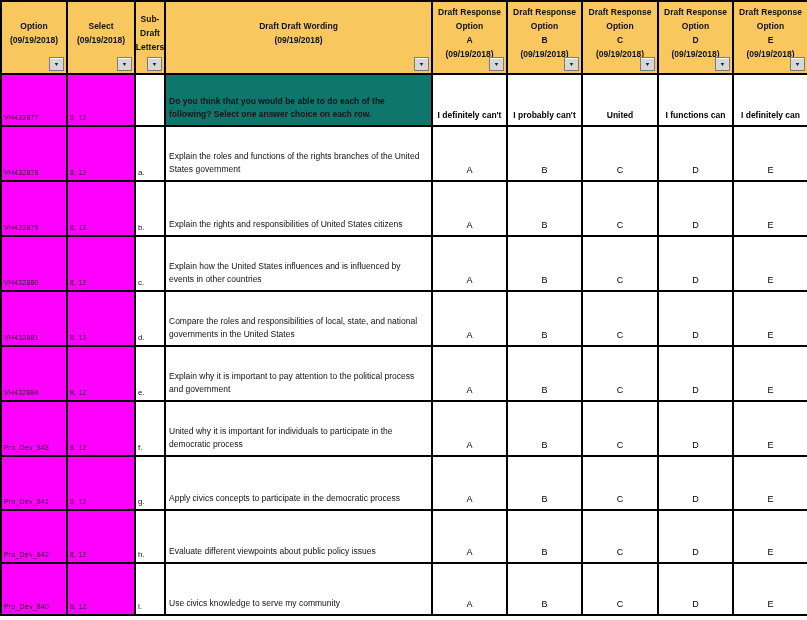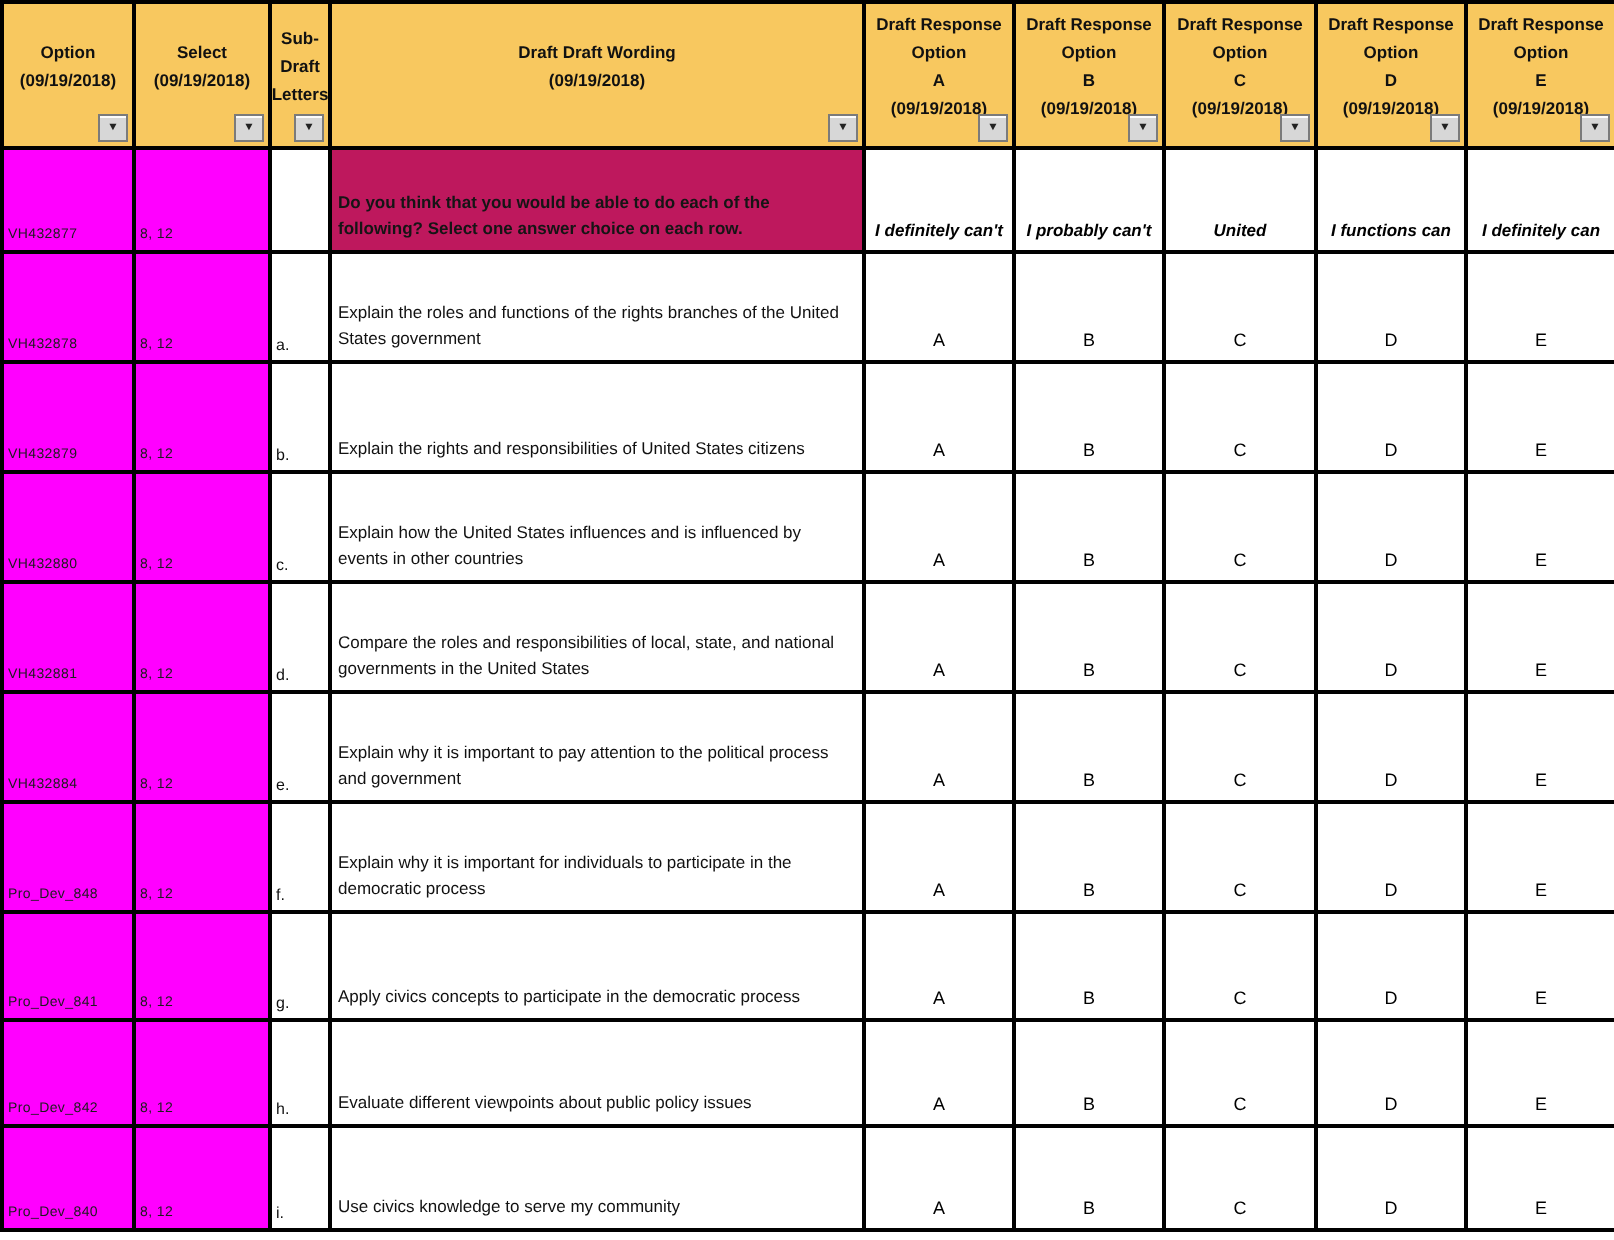--- a/index.html
+++ b/index.html
@@ -37,7 +37,7 @@
     font-size:8.5px;line-height:13px;color:#111;
     padding:0 4px 4px 3px;text-align:left;
   }
-  tr.r-intro td.c-word{background:#be185d;font-weight:600;color:#151515;}
+  tr.r-intro td.c-word{background:#0f766e;font-weight:600;color:#151515;}
   td.c-opt{text-align:center;padding:0 1px 5px 1px;}
   tr.r-intro td.c-opt{font-weight:bold;font-size:8.5px;white-space:nowrap;font-style:italic;}
   tr.r-std td.c-opt{font-size:9px;}

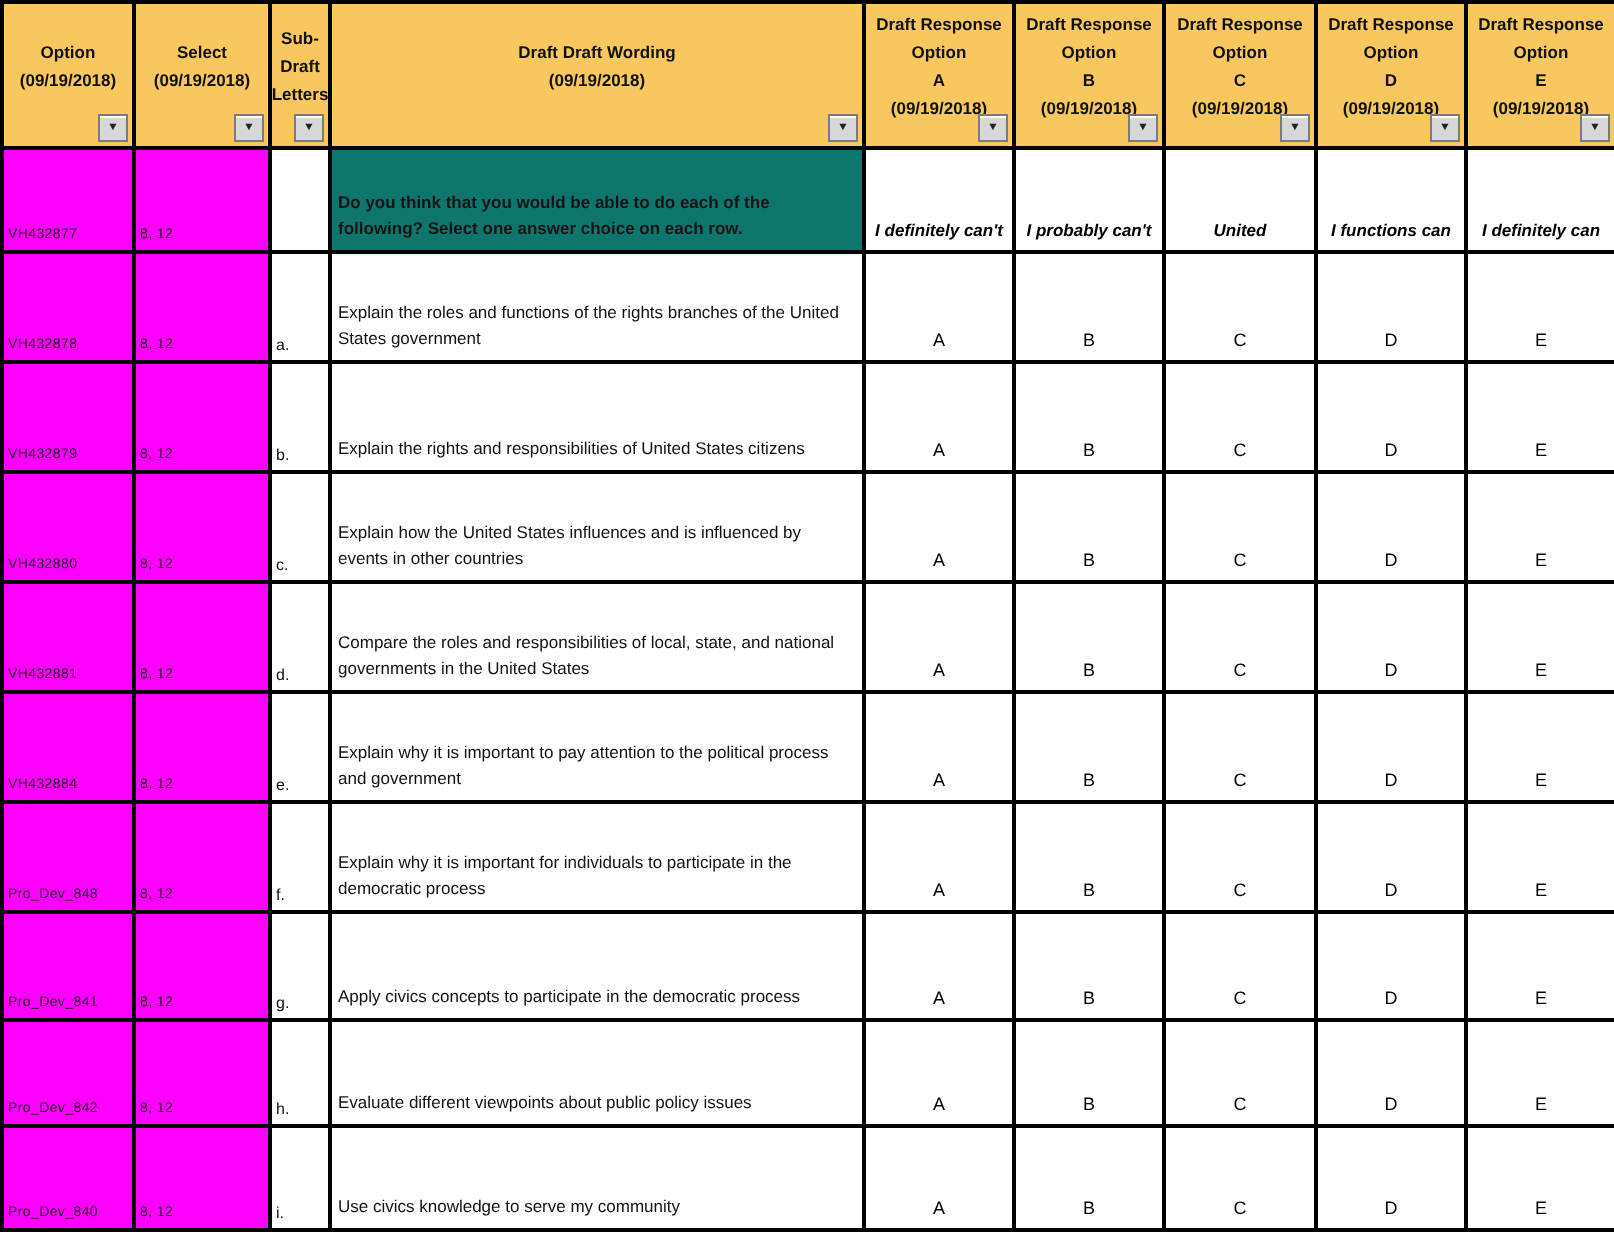--- a/index.html
+++ b/index.html
@@ -39,7 +39,7 @@
   }
   tr.r-intro td.c-word{background:#0f766e;font-weight:600;color:#151515;}
   td.c-opt{text-align:center;padding:0 1px 5px 1px;}
-  tr.r-intro td.c-opt{font-weight:bold;font-size:8.5px;white-space:nowrap;font-style:italic;}
+  tr.r-intro td.c-opt{font-weight:bold;font-size:8.5px;white-space:nowrap;}
   tr.r-std td.c-opt{font-size:9px;}
   
   tr.r-intro{height:52px;}

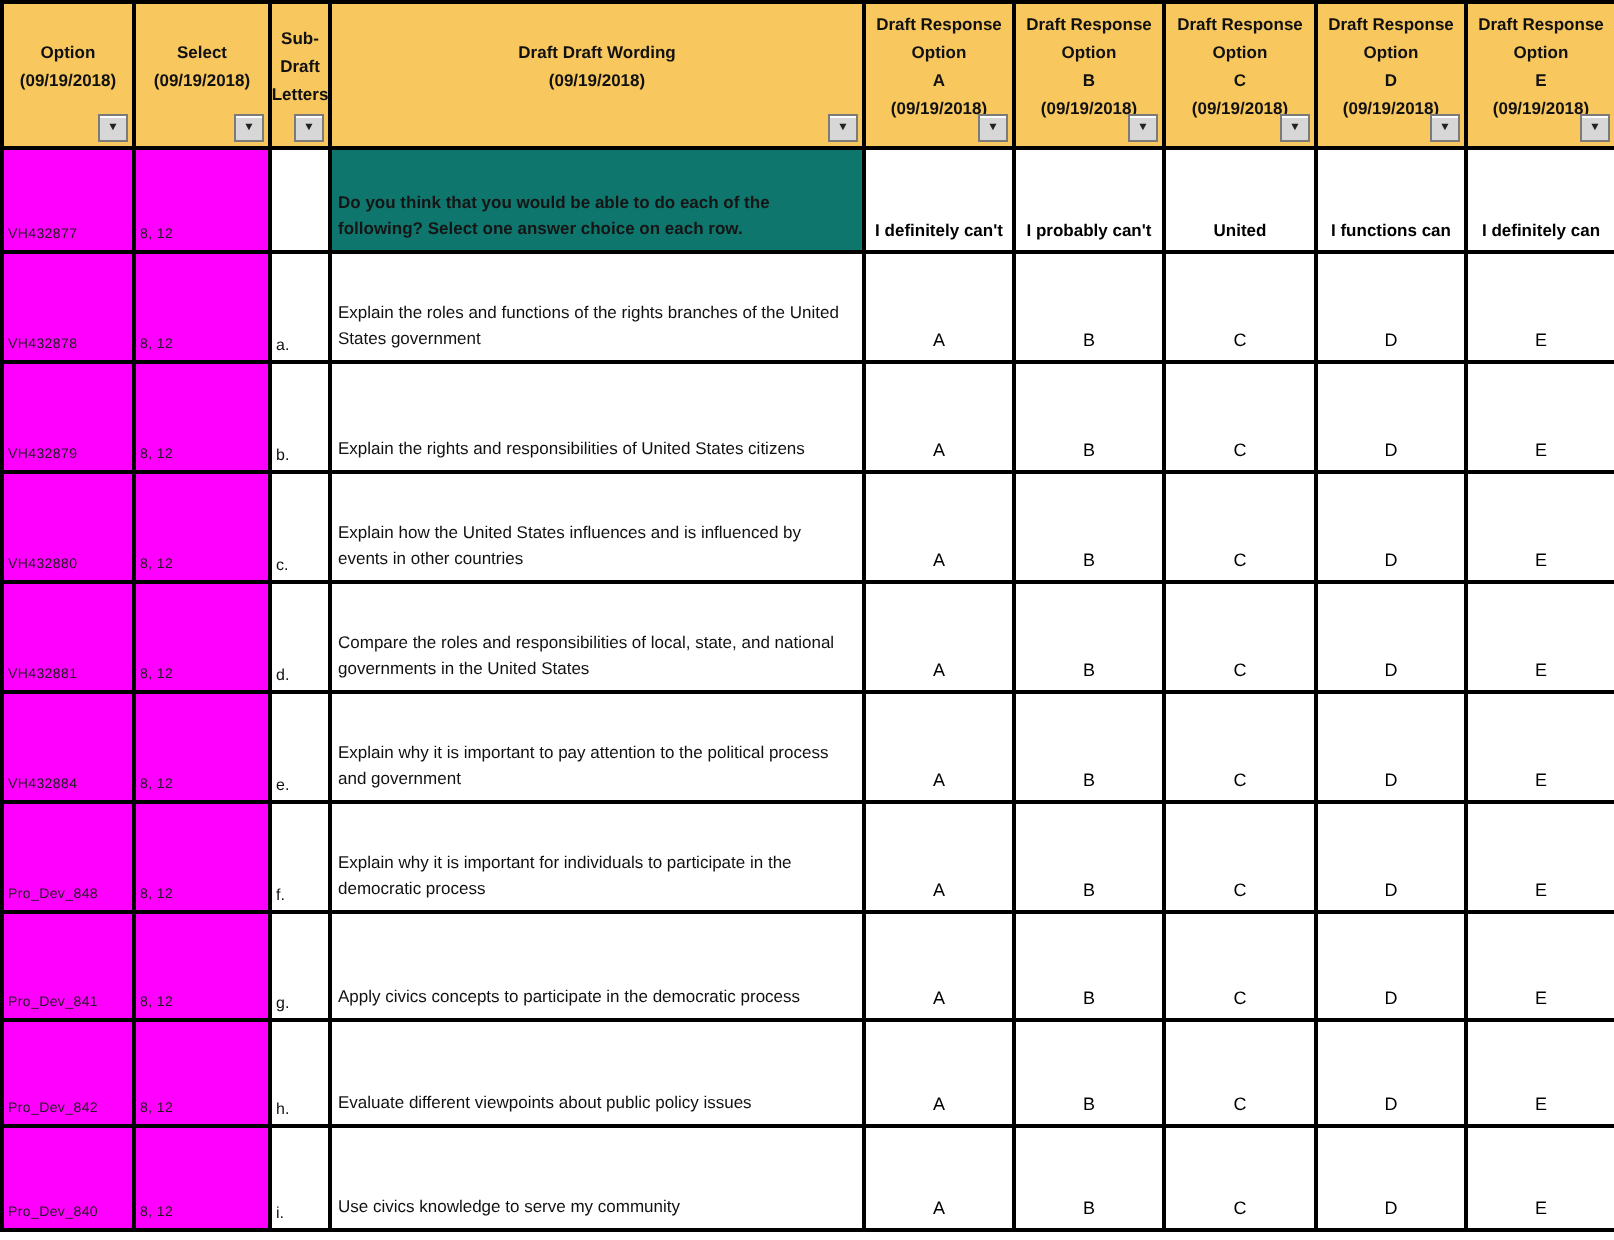--- a/index.html
+++ b/index.html
@@ -231,7 +231,7 @@
     <td class="c-acc">Pro_Dev_848</td>
     <td class="c-grade">8, 12</td>
     <td class="c-letter">f.</td>
-    <td class="c-word">Explain why it is important for individuals to participate in the democratic process</td>
+    <td class="c-word">United why it is important for individuals to participate in the democratic process</td>
     <td class="c-opt">A</td>
     <td class="c-opt">B</td>
     <td class="c-opt">C</td>

